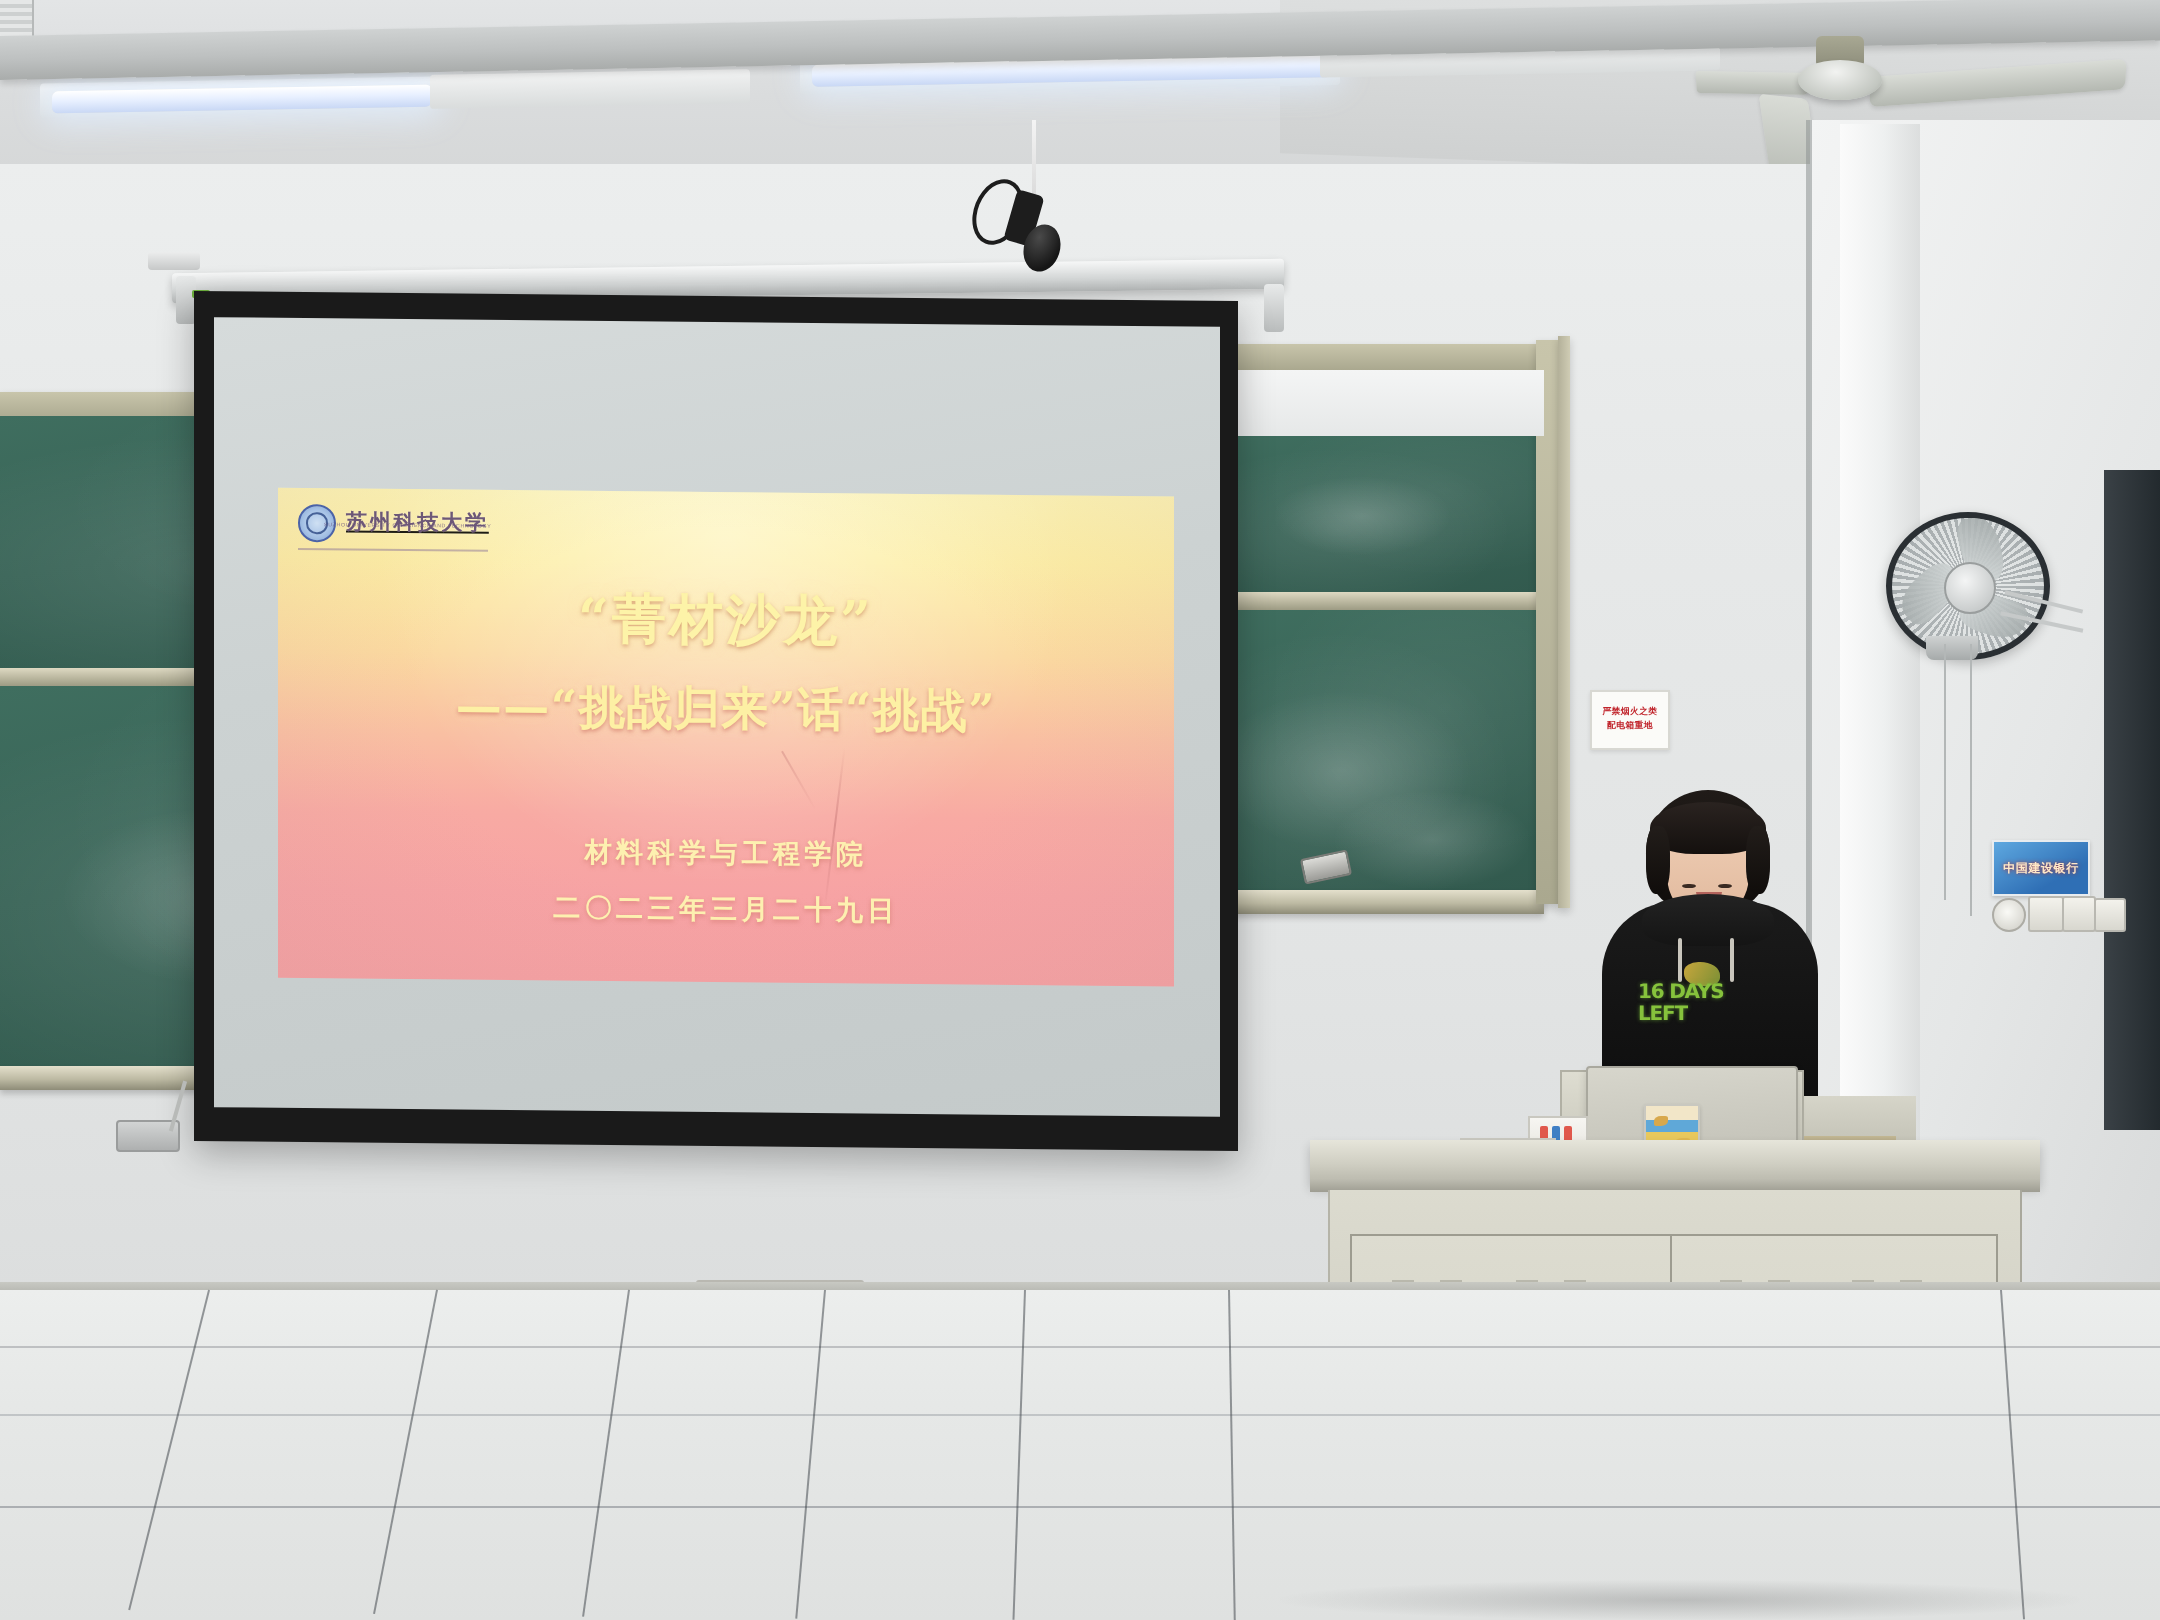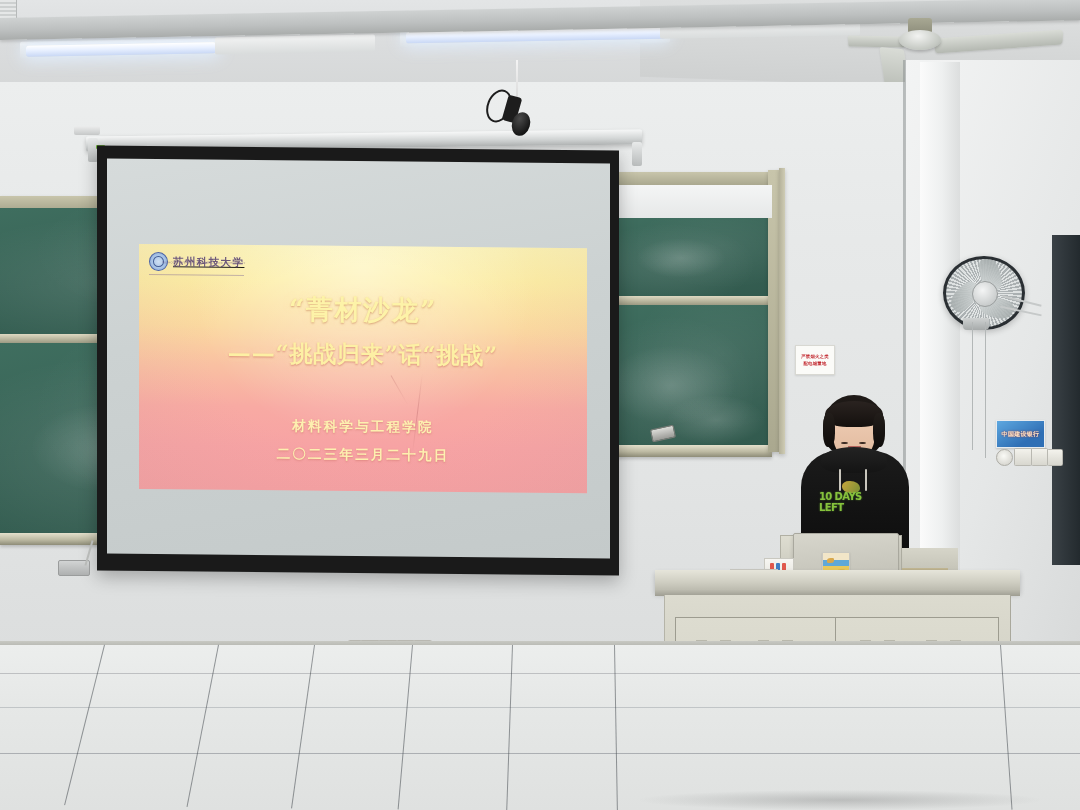--- a/index.html
+++ b/index.html
@@ -629,7 +629,7 @@
     <div class="drawstring" style="left:70px;"></div>
     <div class="hoodie-emblem"></div>
     <div class="hoodie-graphic">
-      <span>10 DAYS LEFT</span>
+      <span>16 DAYS LEFT</span>
     </div>
   </div>
 

